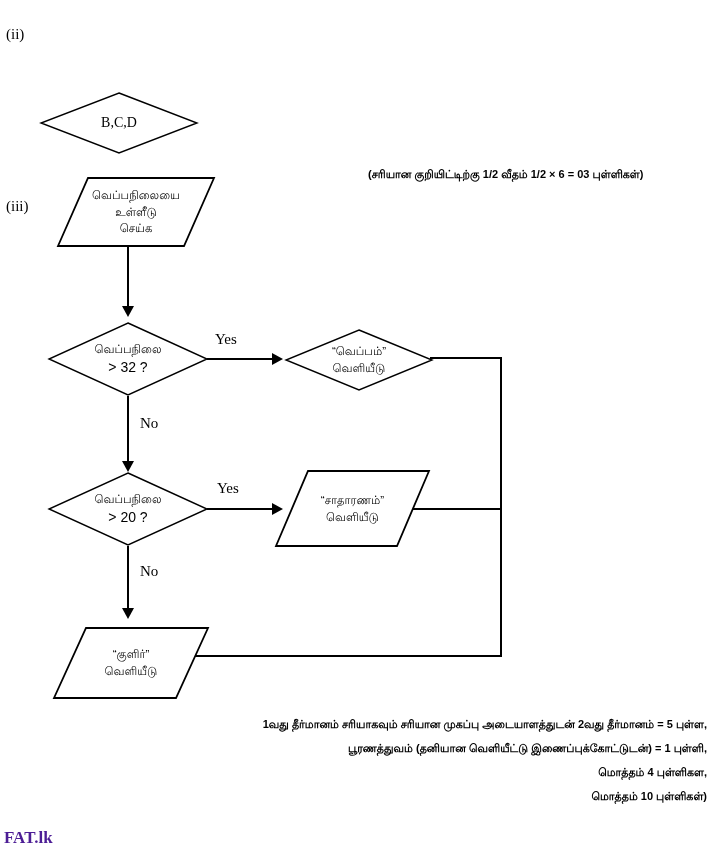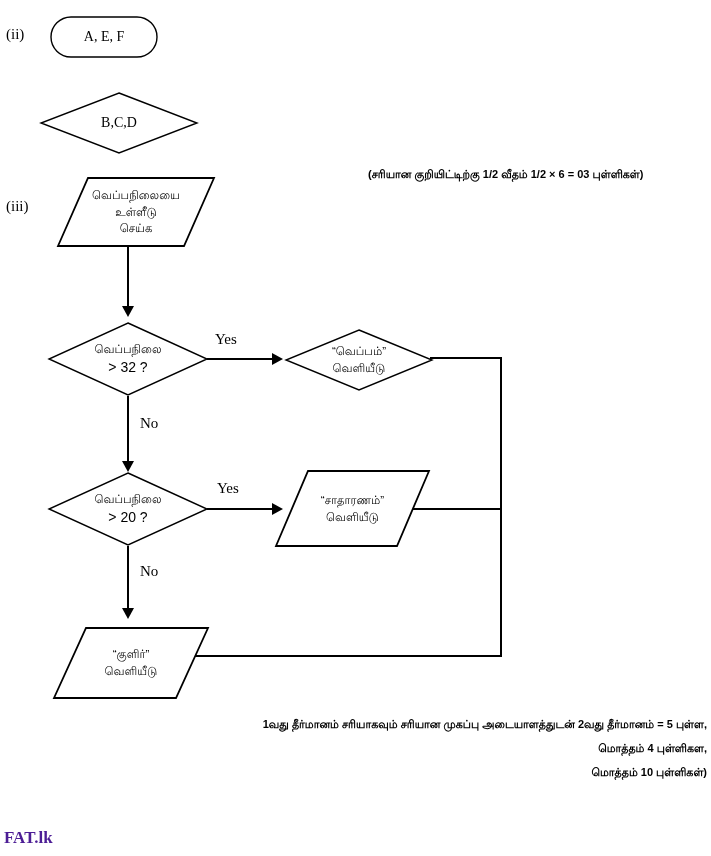--- a/index.html
+++ b/index.html
@@ -150,12 +150,6 @@
 
   <div class="abs roman-label" style="left:6px; top:26px;">(ii)</div>
 
-  <div class="shape-wrap" style="left:50px; top:16px;">
-    <svg width="108" height="42" viewBox="0 0 108 42">
-      <rect x="1" y="1" width="106" height="40" rx="20" ry="20" fill="#ffffff" stroke="#000000" stroke-width="1.4"></rect>
-    </svg>
-    <div class="shape-text serif">A, E, F</div>
-  </div>
 
   <div class="shape-wrap" style="left:40px; top:92px;">
     <svg width="158" height="62" viewBox="0 0 158 62">

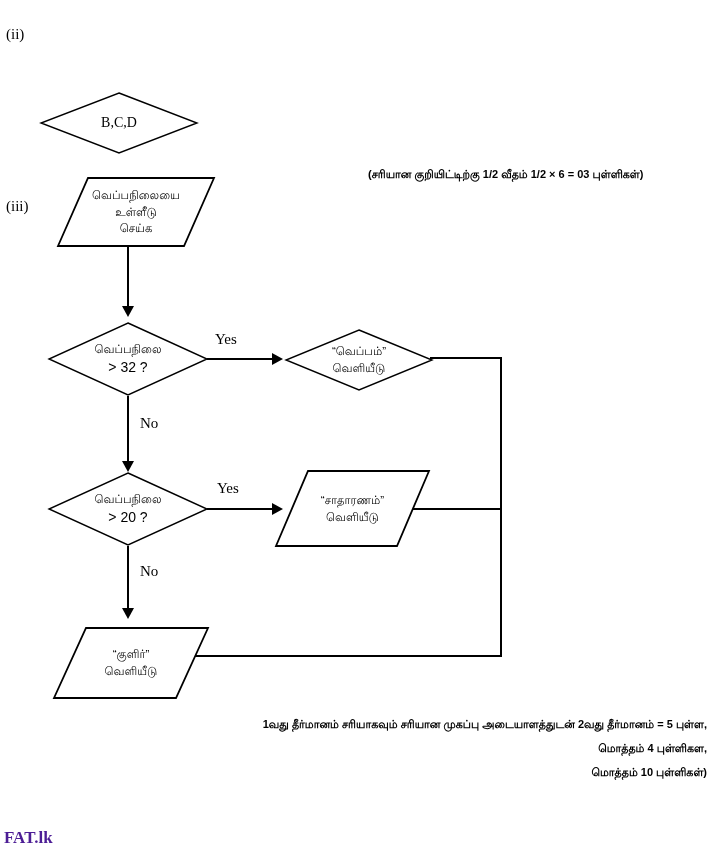--- a/index.html
+++ b/index.html
@@ -252,6 +252,7 @@
 
   <div id="mark-block">
     <div class="mark-line">1வது தீர்மானம் சரியாகவும் சரியான முகப்பு அடையாளத்துடன் 2வது தீர்மானம் = 5  புள்ள,</div>
+    <div class="mark-line">பூரணத்துவம் (தனியான வெளியீட்டு இணைப்புக்கோட்டுடன்)  =  1  புள்ளி,</div>
     <div class="mark-line">மொத்தம்  4  புள்ளிகள,</div>
     <div class="mark-line">மொத்தம்  10  புள்ளிகள்)</div>
   </div>

